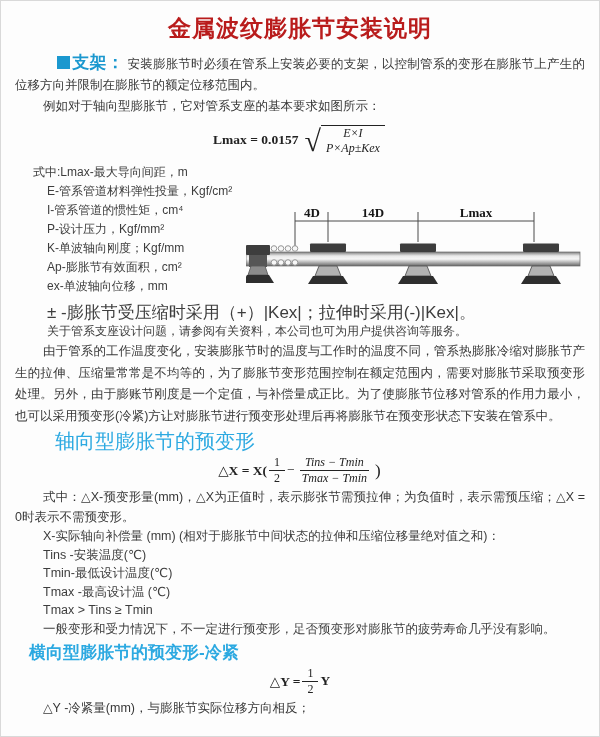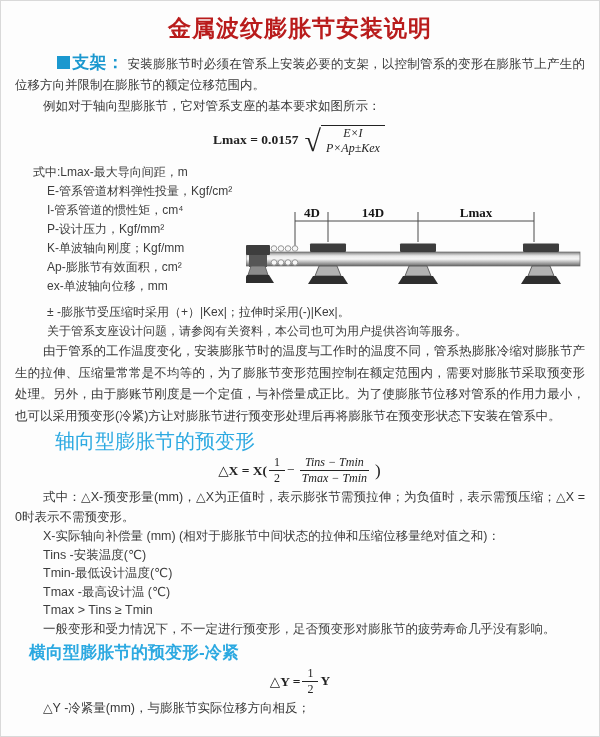--- a/index.html
+++ b/index.html
@@ -47,7 +47,7 @@
   .defs{font-size:12px;line-height:19px;color:#3d3d3d;}
   .defs .d{margin-left:46px;}
   .defs .d0{margin-left:32px;}
-  .def-full{font-size:12px;line-height:19px;margin-left:46px;color:#3d3d3d;}
+  .def-full{font-size:17px;line-height:19px;margin-left:46px;color:#3d3d3d;}
   .def-note{font-size:12px;line-height:19px;margin-left:46px;color:#3d3d3d;}
   .diagram{position:absolute;top:42px;right:3px;}
   

